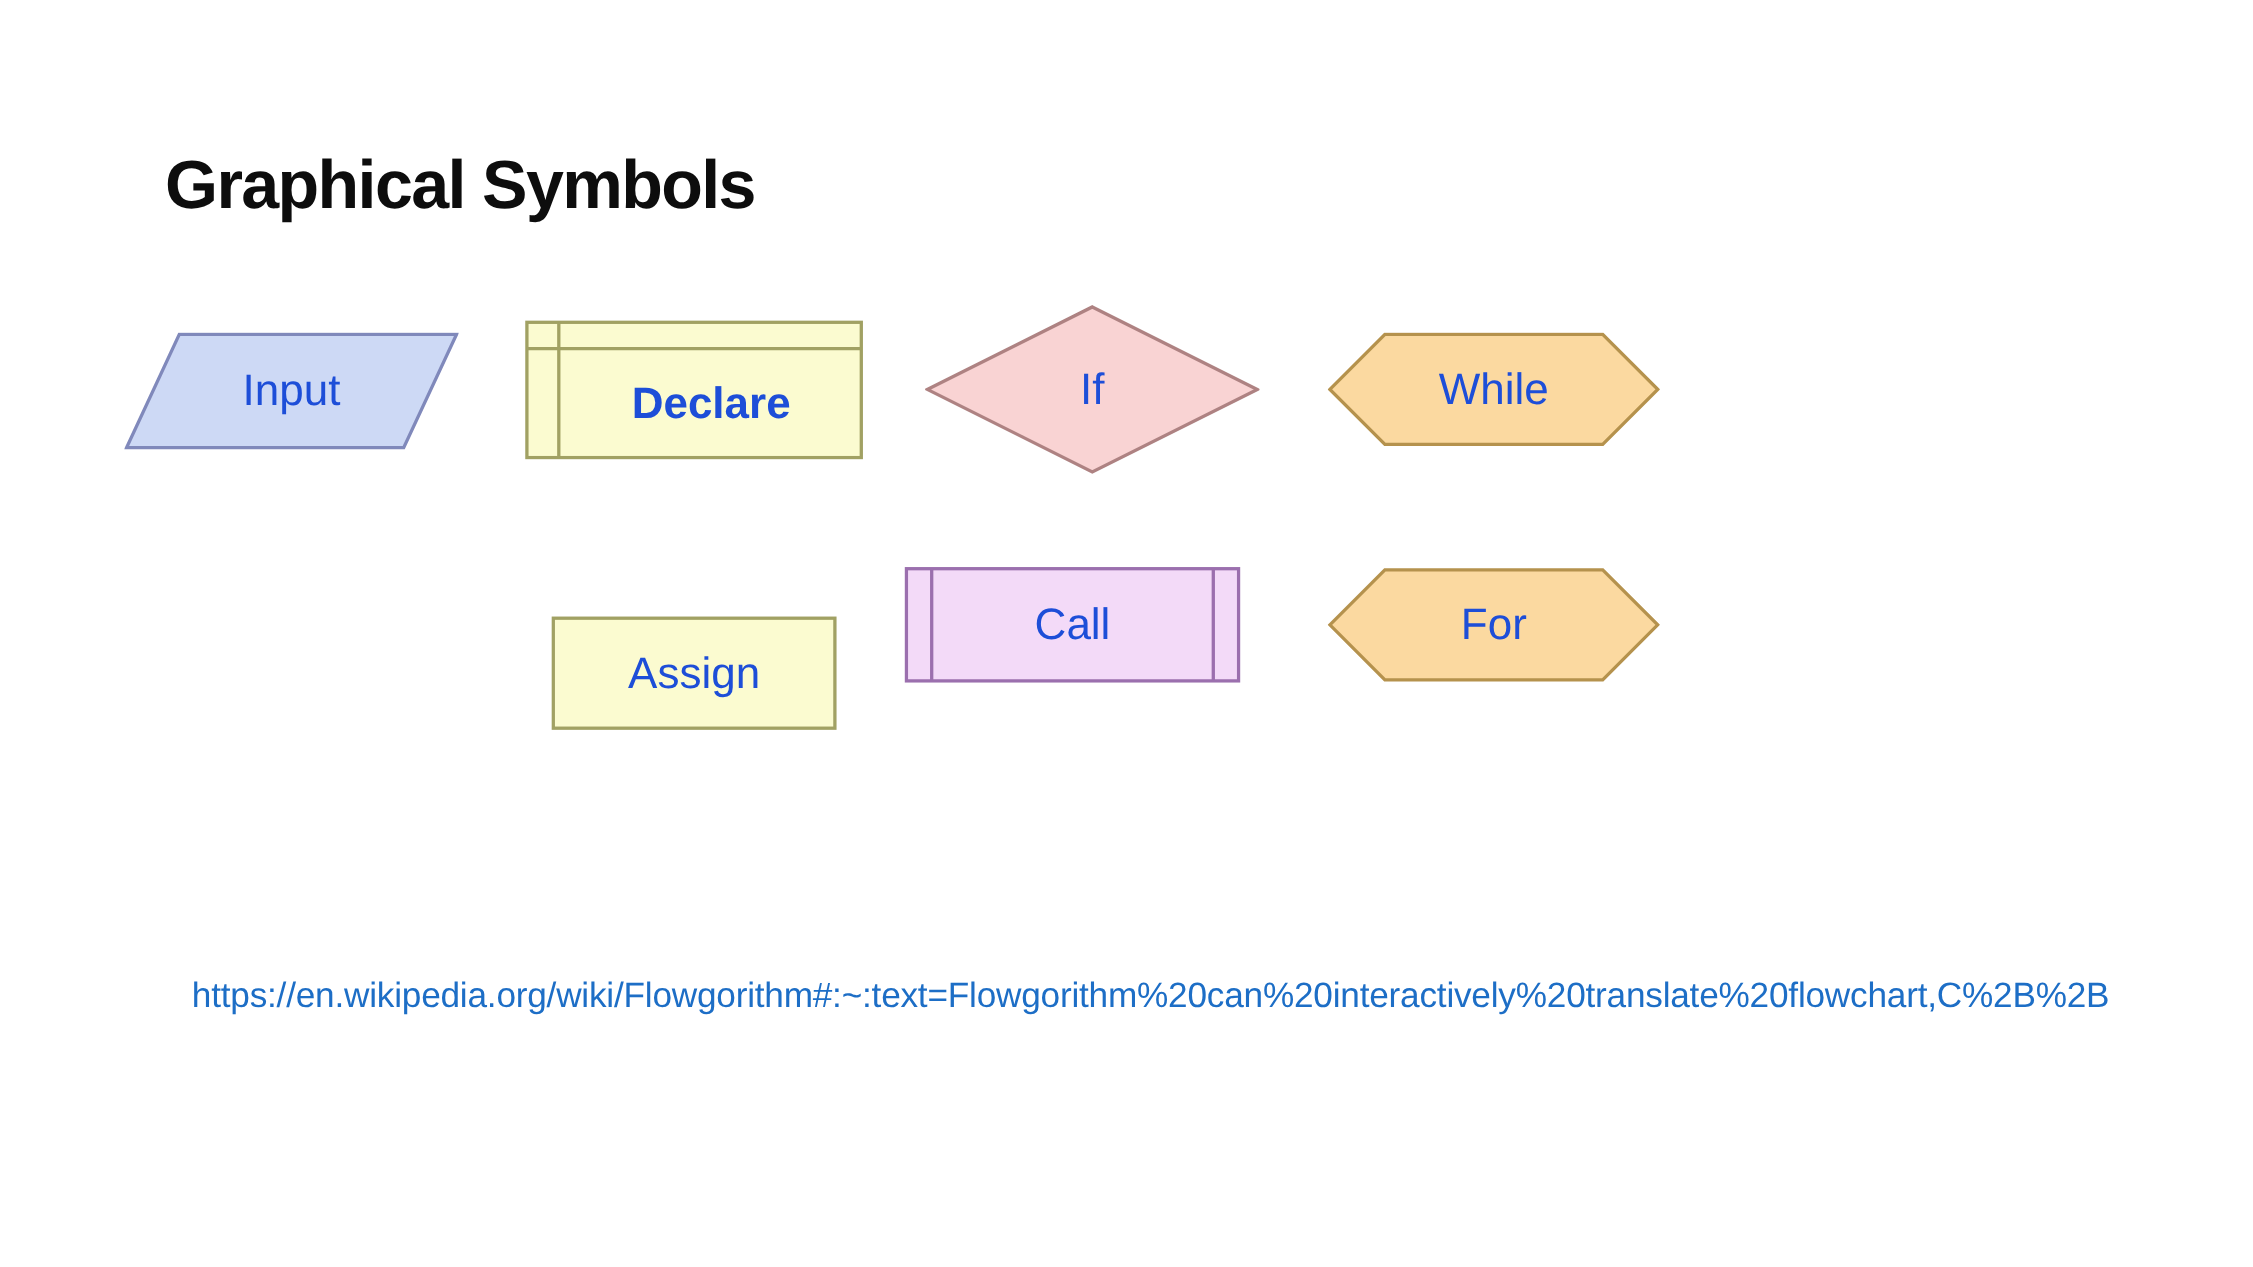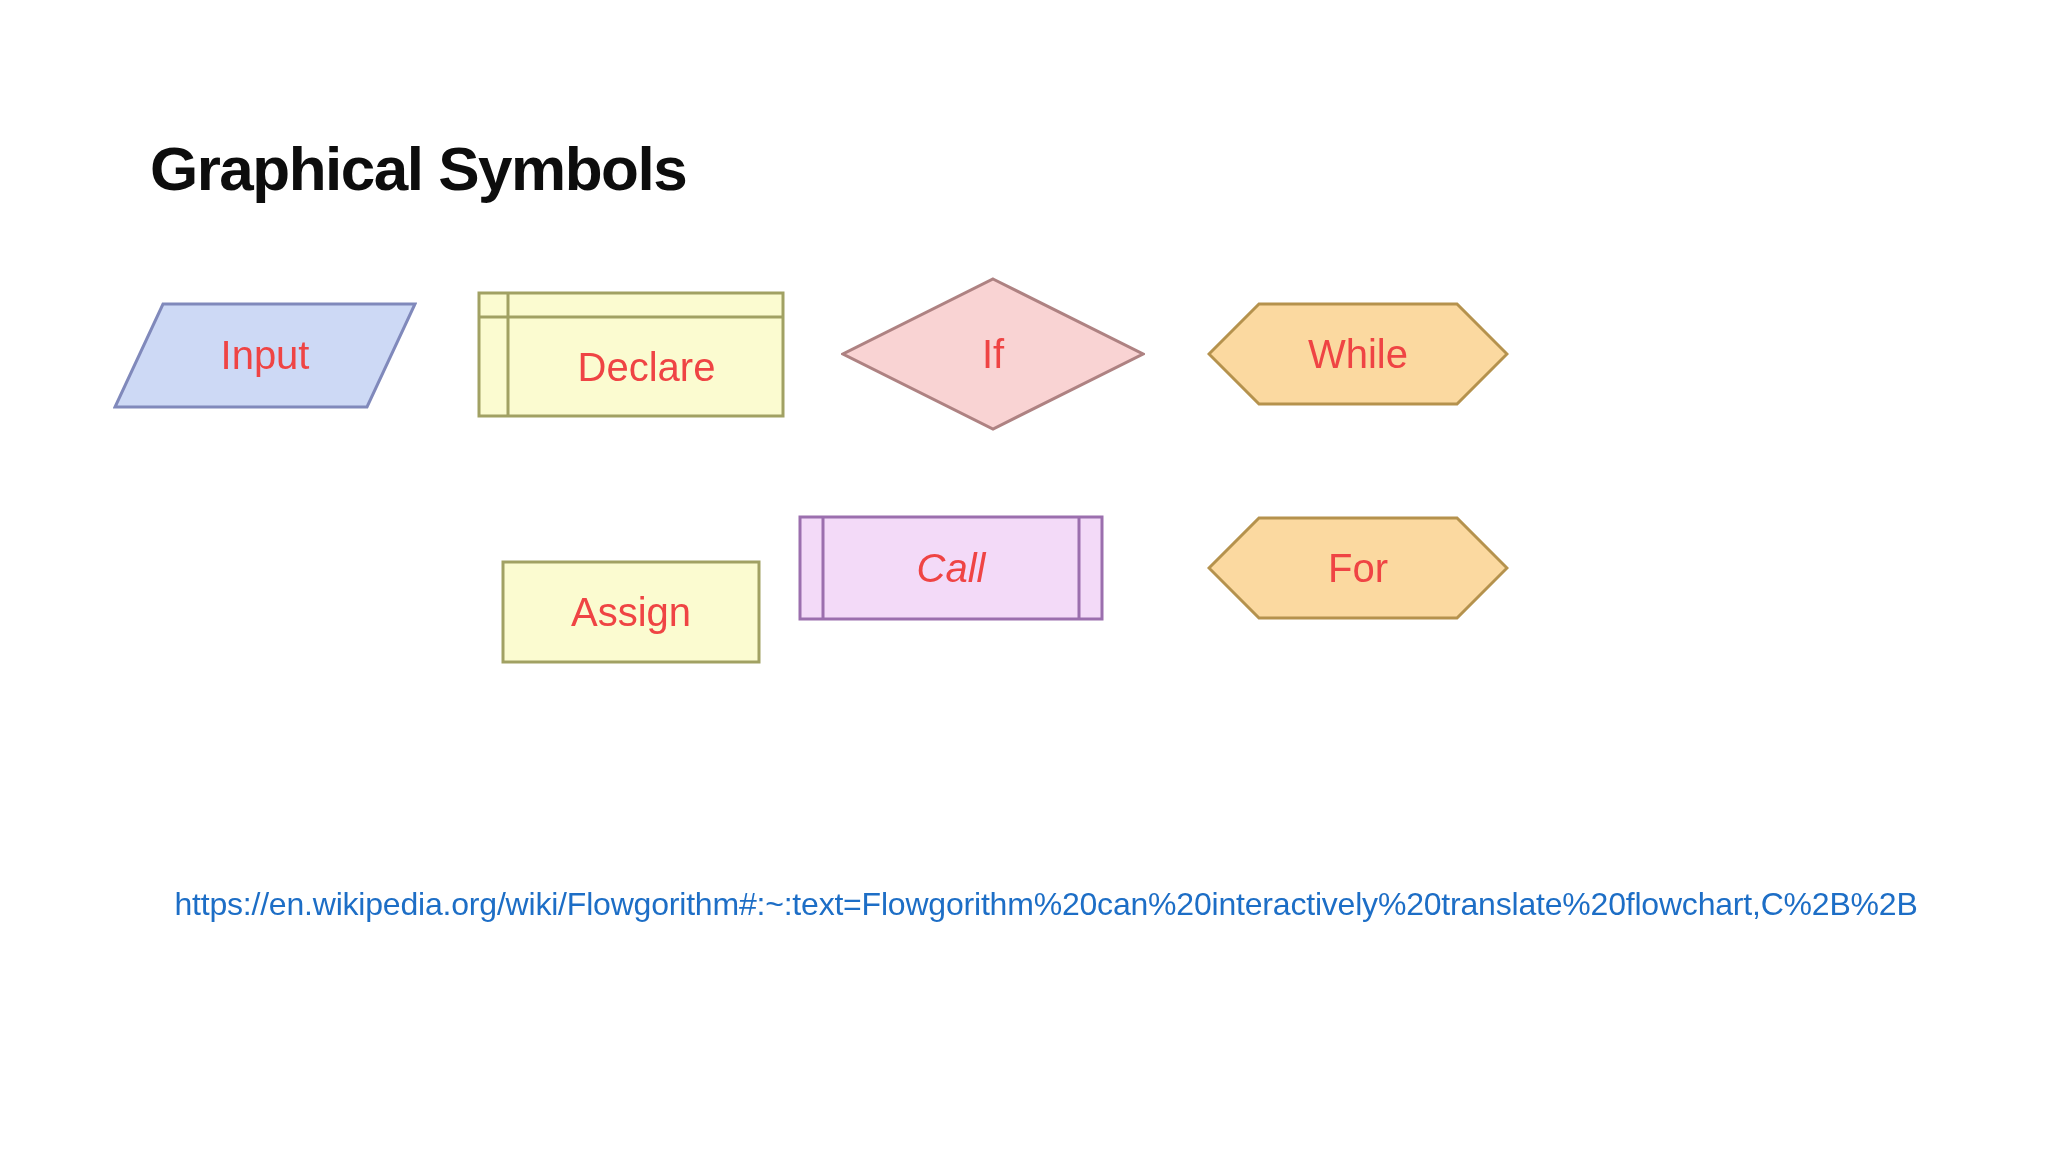--- a/index.html
+++ b/index.html
@@ -42,7 +42,7 @@
     align-items: center;
     justify-content: center;
     font-size: 40px;
-    color: #ef4444;
+    color: #1d4ed8;
     white-space: nowrap;
   }
   

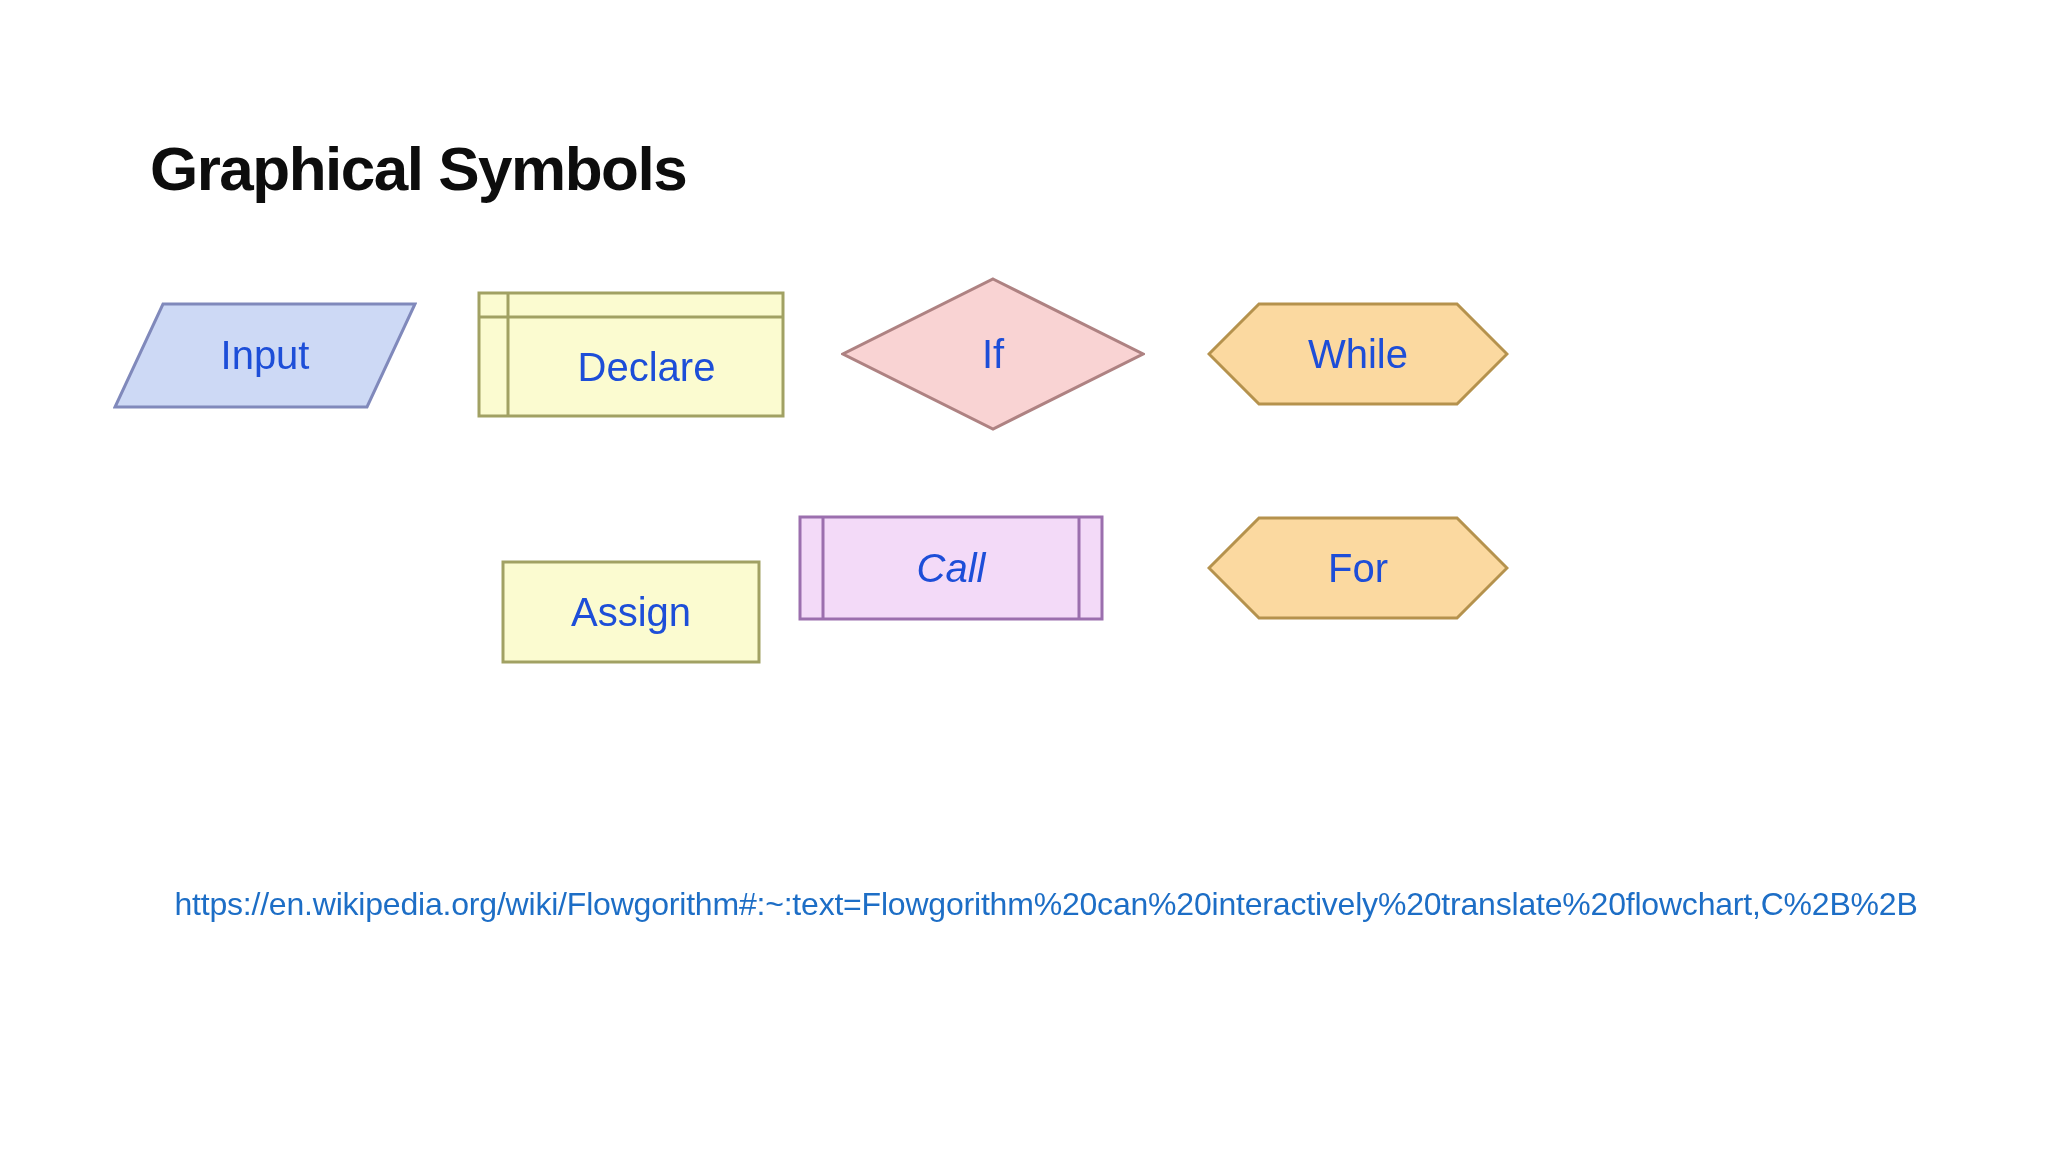--- a/index.html
+++ b/index.html
@@ -47,7 +47,7 @@
   }
   
   .sym-input   { left: 113px;  top: 302px; width: 304px; height: 107px; }
-  .sym-declare { left: 477px;  top: 291px; width: 308px; height: 127px; }
+  .sym-declare { left: 477px;  top: 291px; width: 308px; height: 127px; font-weight: bold; }
   .sym-if      { left: 841px;  top: 277px; width: 304px; height: 154px; }
   .sym-while   { left: 1207px; top: 302px; width: 302px; height: 104px; }
   .sym-output  { left: 113px;  top: 518px; width: 304px; height: 107px; }

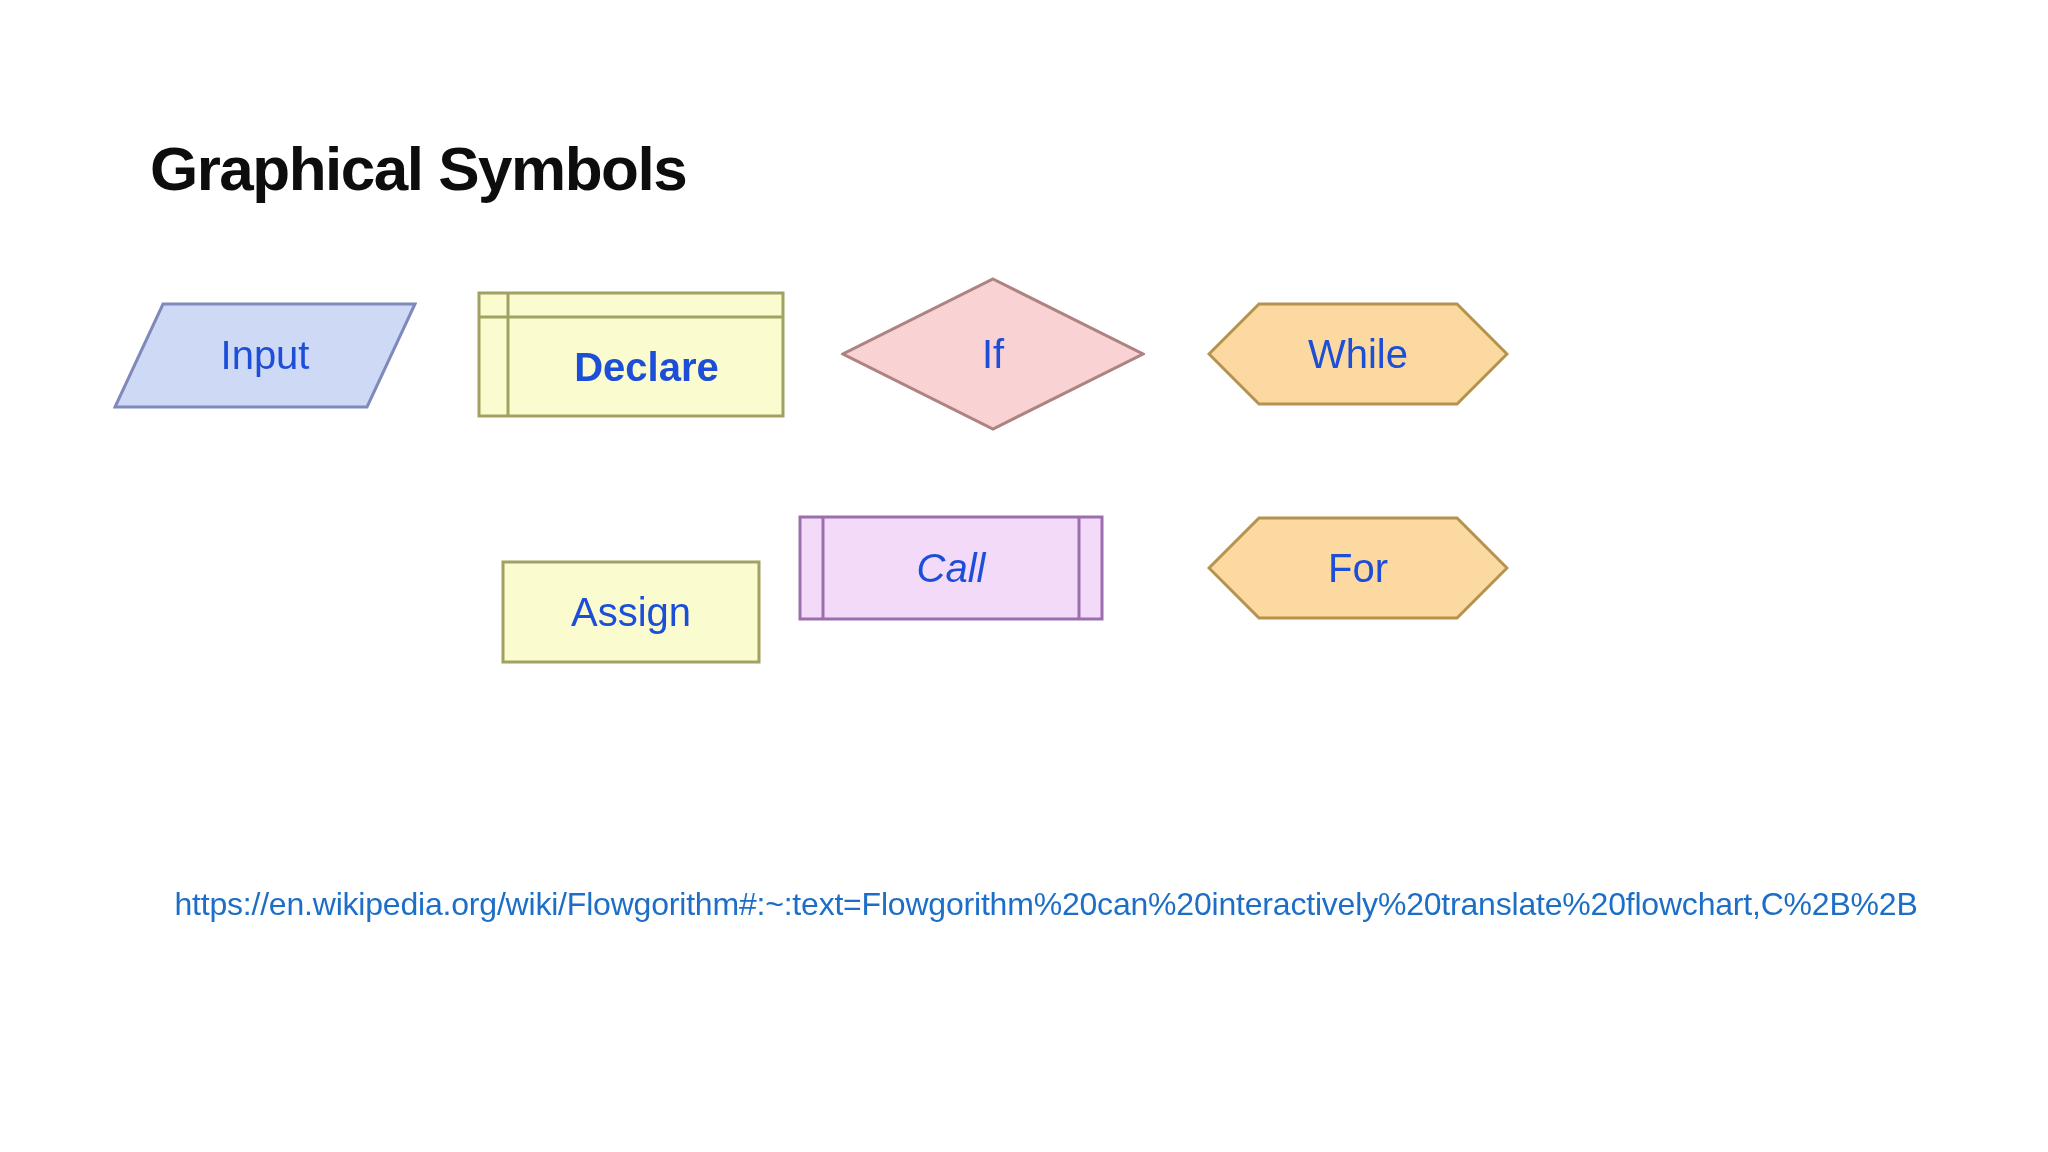--- a/index.html
+++ b/index.html
@@ -52,7 +52,7 @@
   .sym-while   { left: 1207px; top: 302px; width: 302px; height: 104px; }
   .sym-output  { left: 113px;  top: 518px; width: 304px; height: 107px; }
   .sym-assign  { left: 501px;  top: 516px; width: 260px; height: 104px; margin-top: 44px; }
-  .sym-call    { left: 798px;  top: 515px; width: 306px; height: 106px; font-style: italic; }
+  .sym-call    { left: 822px;  top: 515px; width: 306px; height: 106px; }
   .sym-for     { left: 1207px; top: 516px; width: 302px; height: 104px; }
   .sym-do      { left: 1207px; top: 731px; width: 302px; height: 104px; }
   

